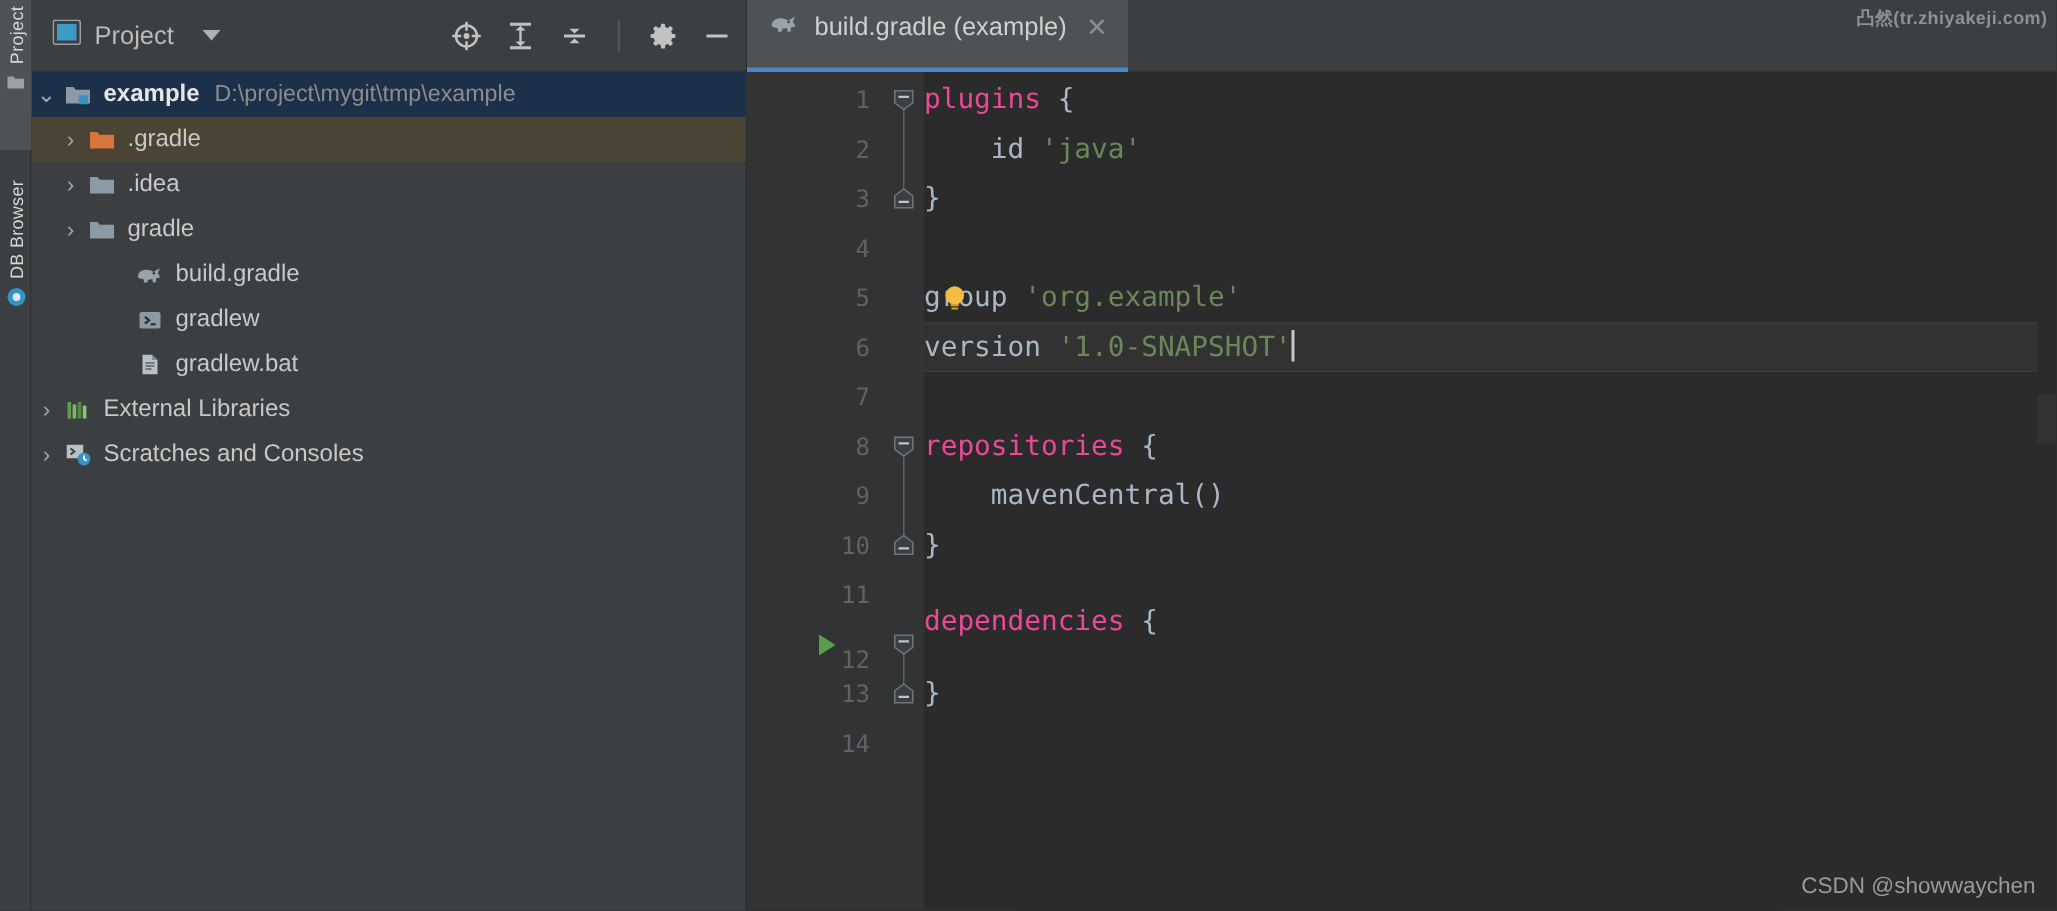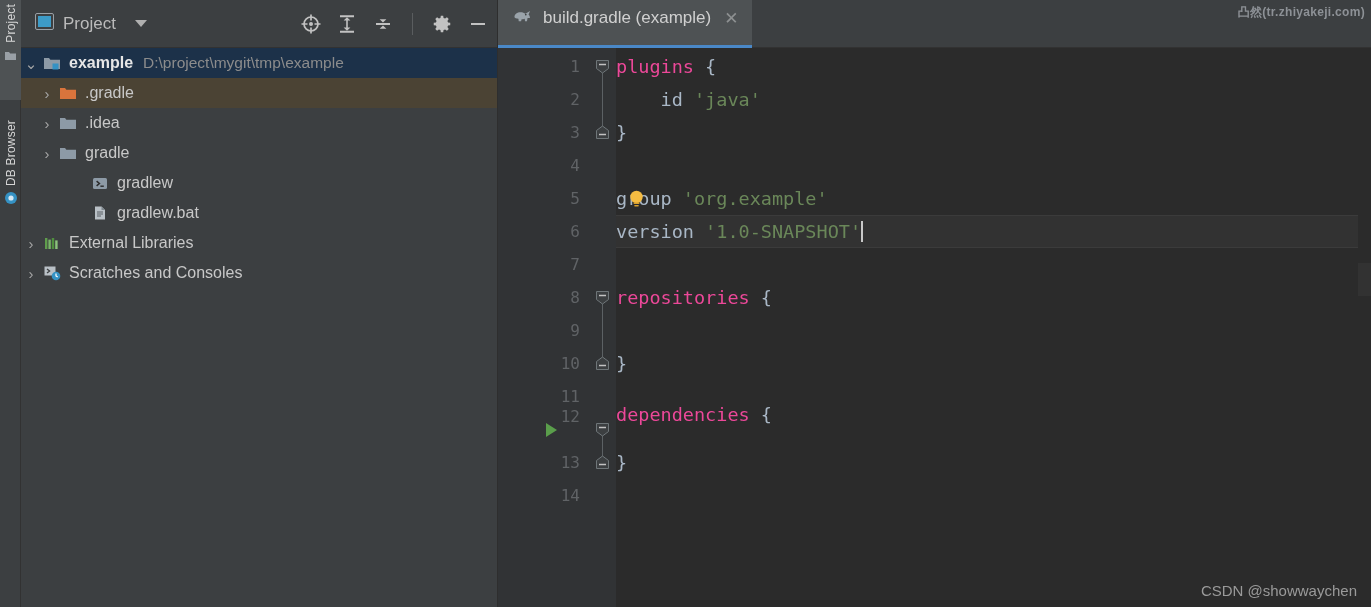--- a/index.html
+++ b/index.html
@@ -290,6 +290,15 @@
         <span class="r-label">gradle</span>
       </div>
 
+      <div class="row ind-2b">
+        <span class="r-icon">
+          <svg width="20" height="15" viewBox="0 0 20 15">
+            <path d="M2 8.5c0-3 2.6-4.6 5.6-4.6 2.2 0 3.6.6 4.6 1.5l4.4-2.6-1.4 3.3c.9.9 1.3 2 1.3 3.3h-2.2l-.6 3h-1.8l-.3-2.4c-.9.3-1.9.5-2.9.5l-.5 1.9H6l-.3-2.3C4 9.9 2 9.6 2 8.5z" fill="#9aa3aa"></path>
+            <circle cx="12.6" cy="6.2" r=".8" fill="#2b2b2b"></circle>
+          </svg>
+        </span>
+        <span class="r-label">build.gradle</span>
+      </div>
 
       <div class="row ind-2b">
         <span class="r-icon">

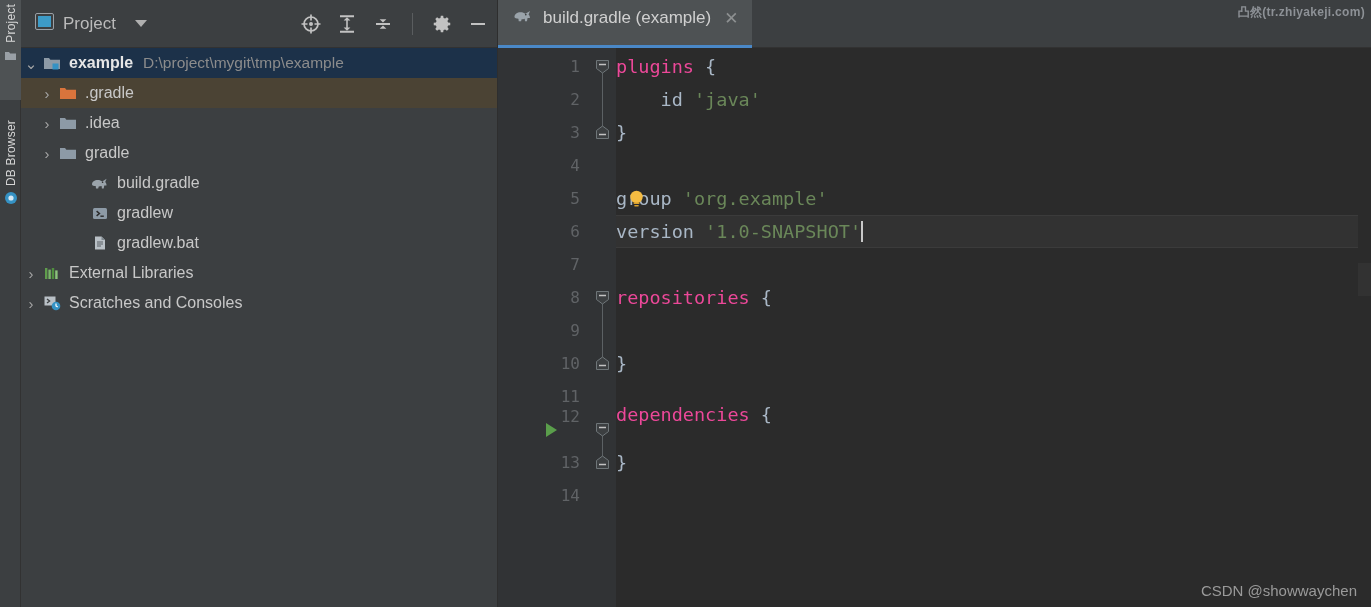--- a/index.html
+++ b/index.html
@@ -424,6 +424,7 @@
           <div class="codeline" style="top: 167px;"><span class="plain">version </span><span class="str">'1.0-SNAPSHOT'</span><span class="caret"></span></div>
           <div class="codeline" style="top: 200px;"></div>
           <div class="codeline" style="top: 233px;"><span class="blockfn">repositories</span><span class="brace"> {</span></div>
+          <div class="codeline" style="top: 266px;"><span class="plain">    mavenCentral()</span></div>
           <div class="codeline" style="top: 299px;"><span class="brace">}</span></div>
           <div class="codeline" style="top: 332px;"></div>
           <div class="codeline" style="top: 350px;"><span class="blockfn">dependencies</span><span class="brace"> {</span></div>

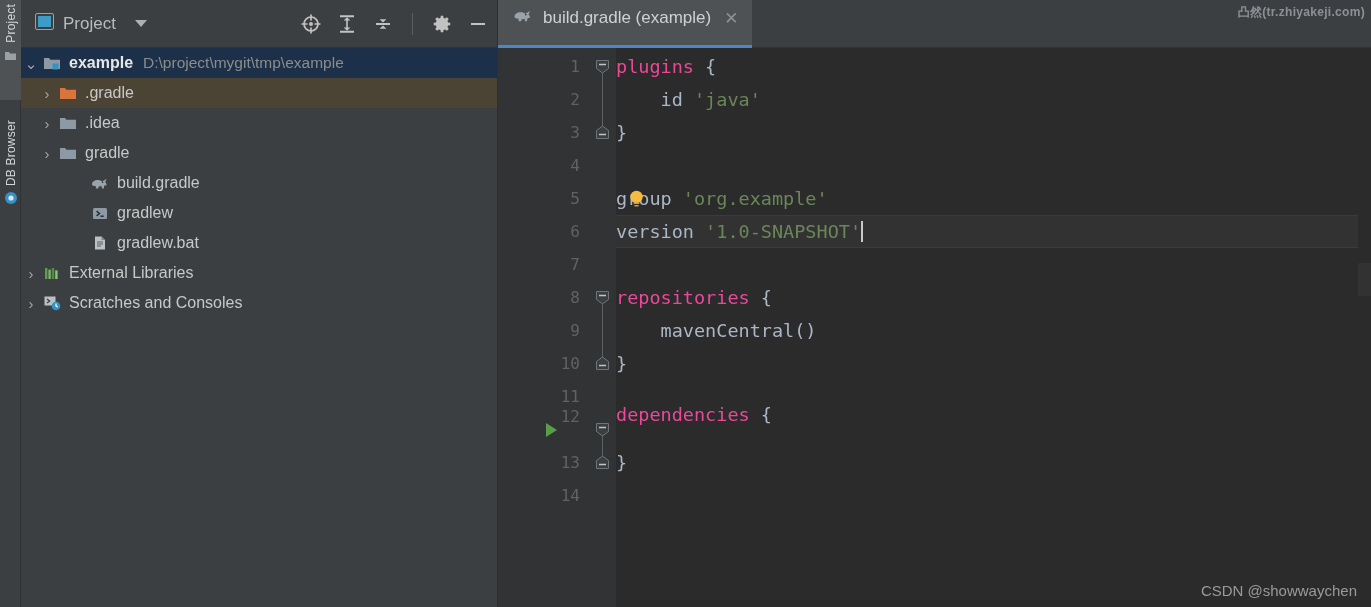--- a/index.html
+++ b/index.html
@@ -380,7 +380,7 @@
           <div class="ln" style="top: 266px;">9</div>
           <div class="ln" style="top: 299px;">10</div>
           <div class="ln" style="top: 332px; margin-left: 16px;">11</div>
-          <div class="ln" style="top: 352px; margin-left: 15px;">12</div>
+          <div class="ln" style="top: 375px; margin-left: 15px;">12</div>
           <div class="runmark" style="top: 375px;"></div>
           <div class="ln" style="top: 398px;">13</div>
           <div class="ln" style="top: 431px;">14</div>

